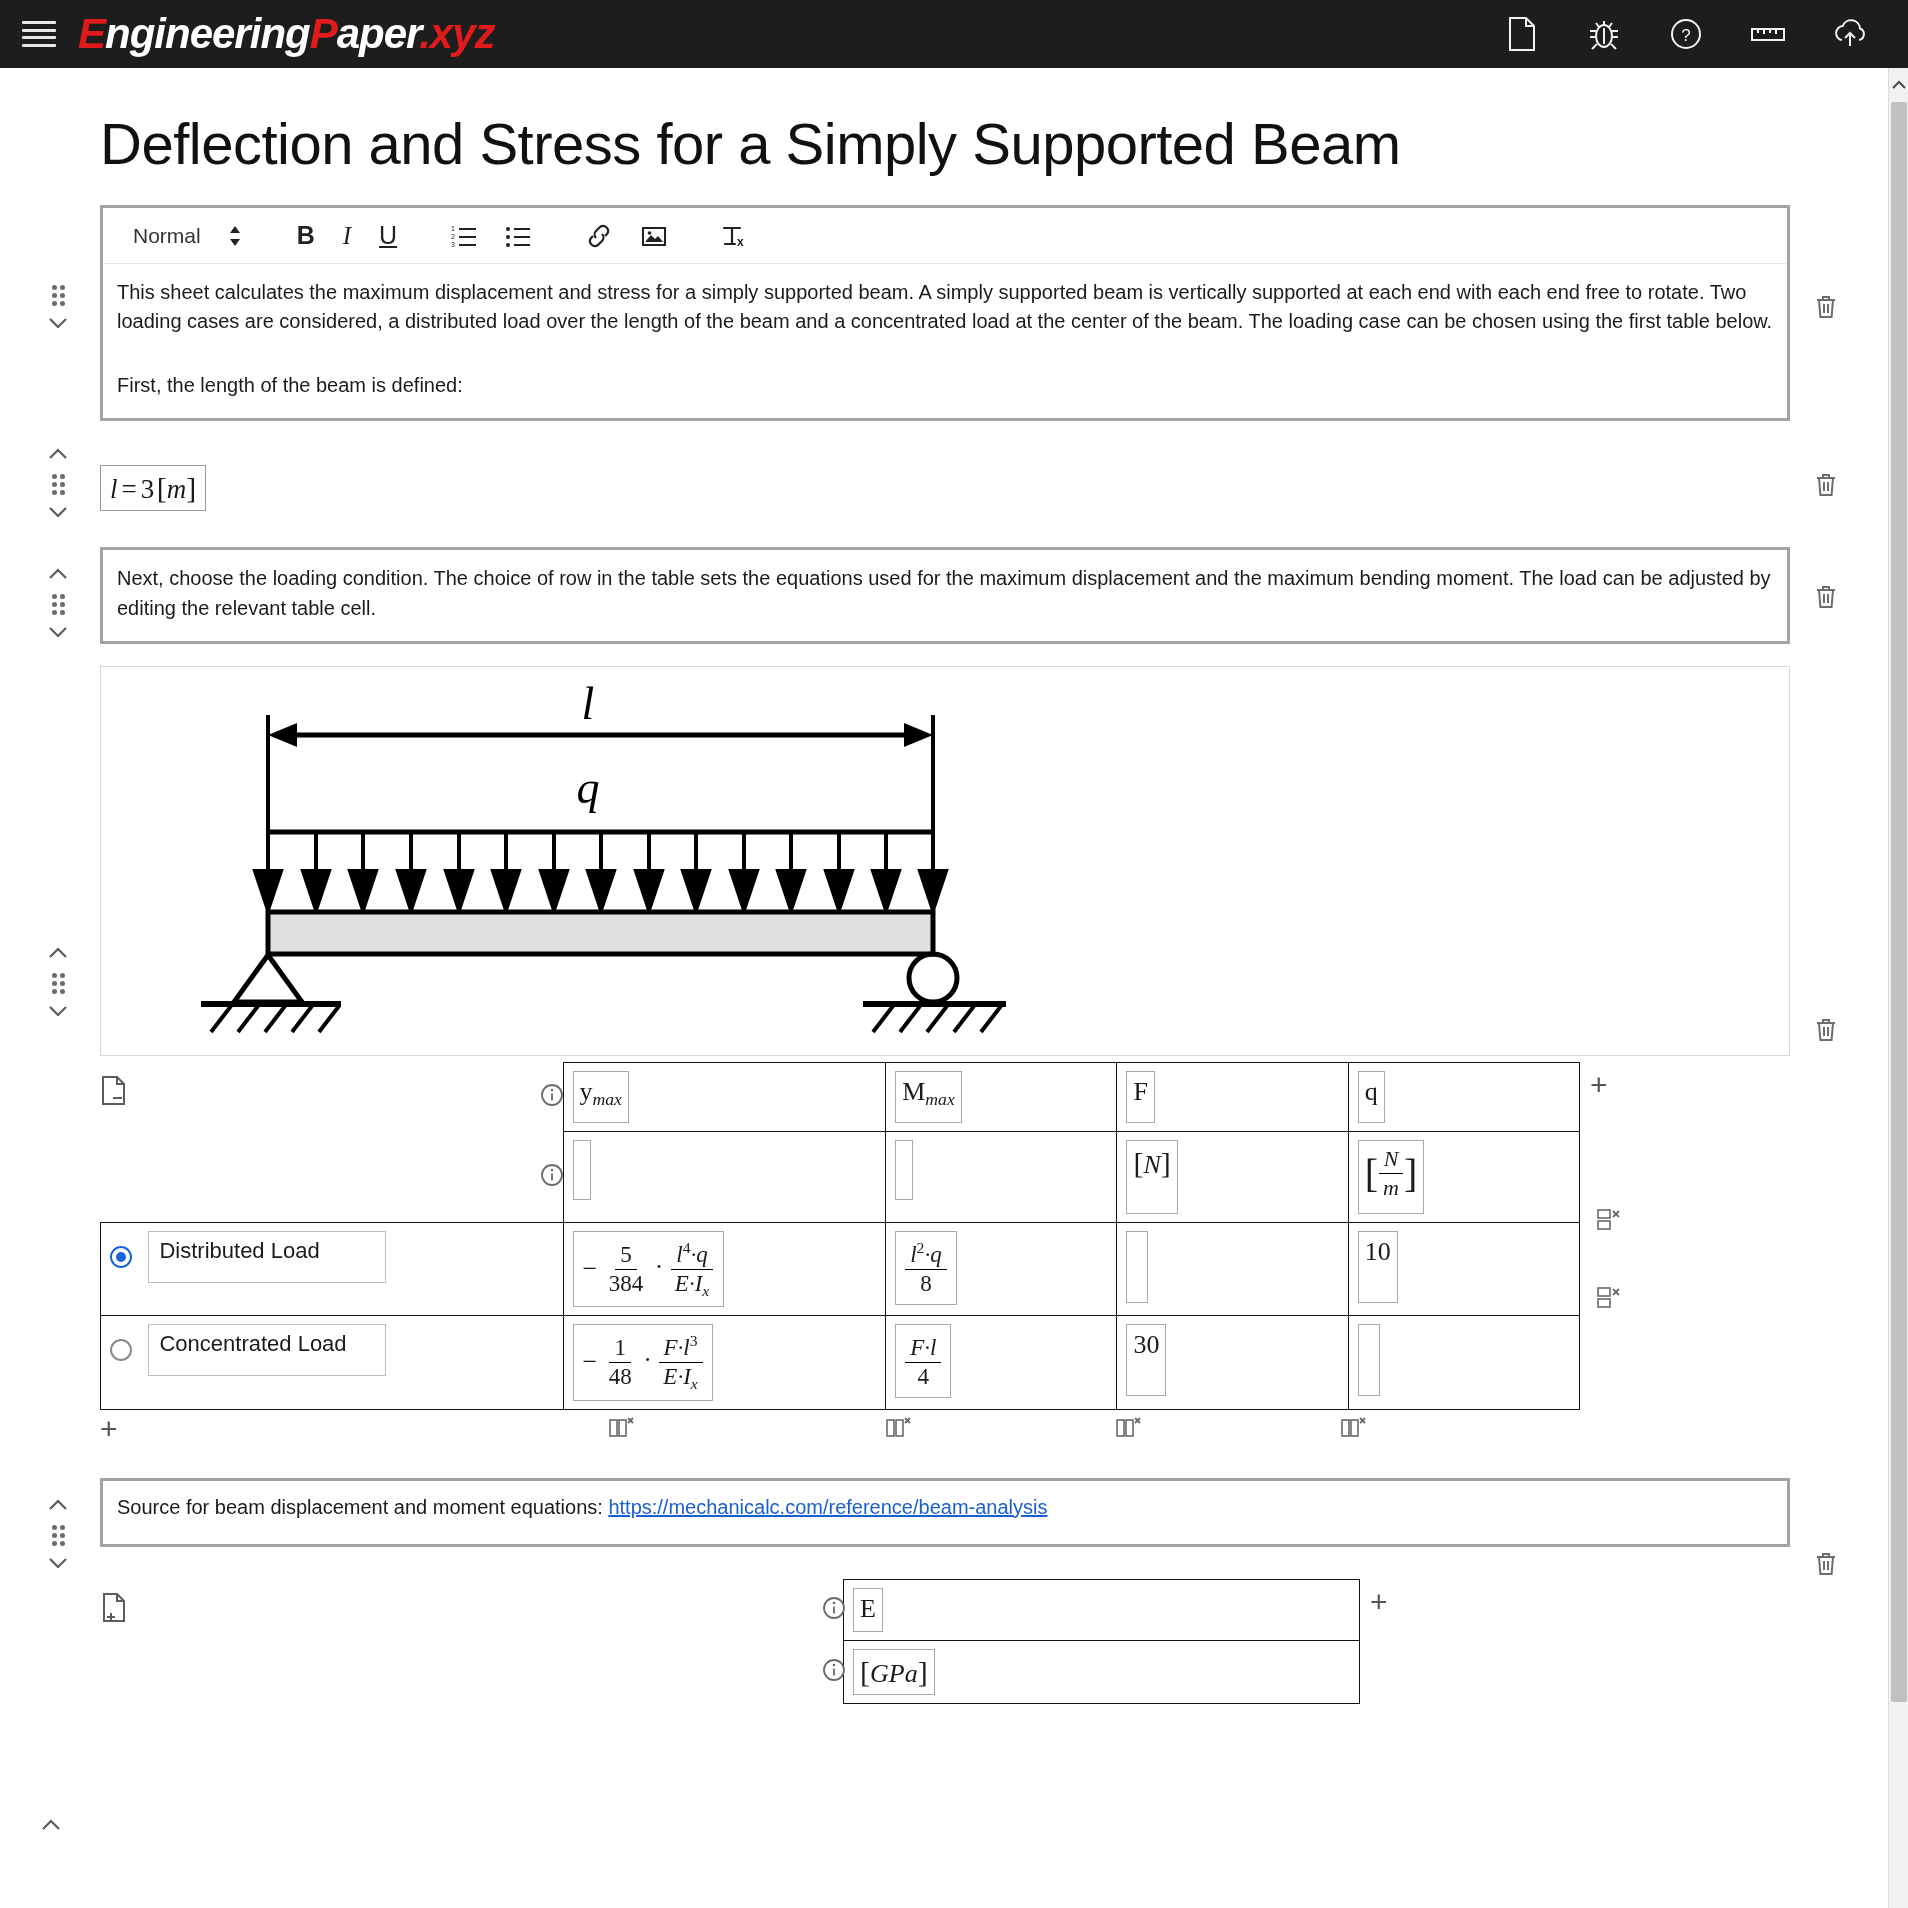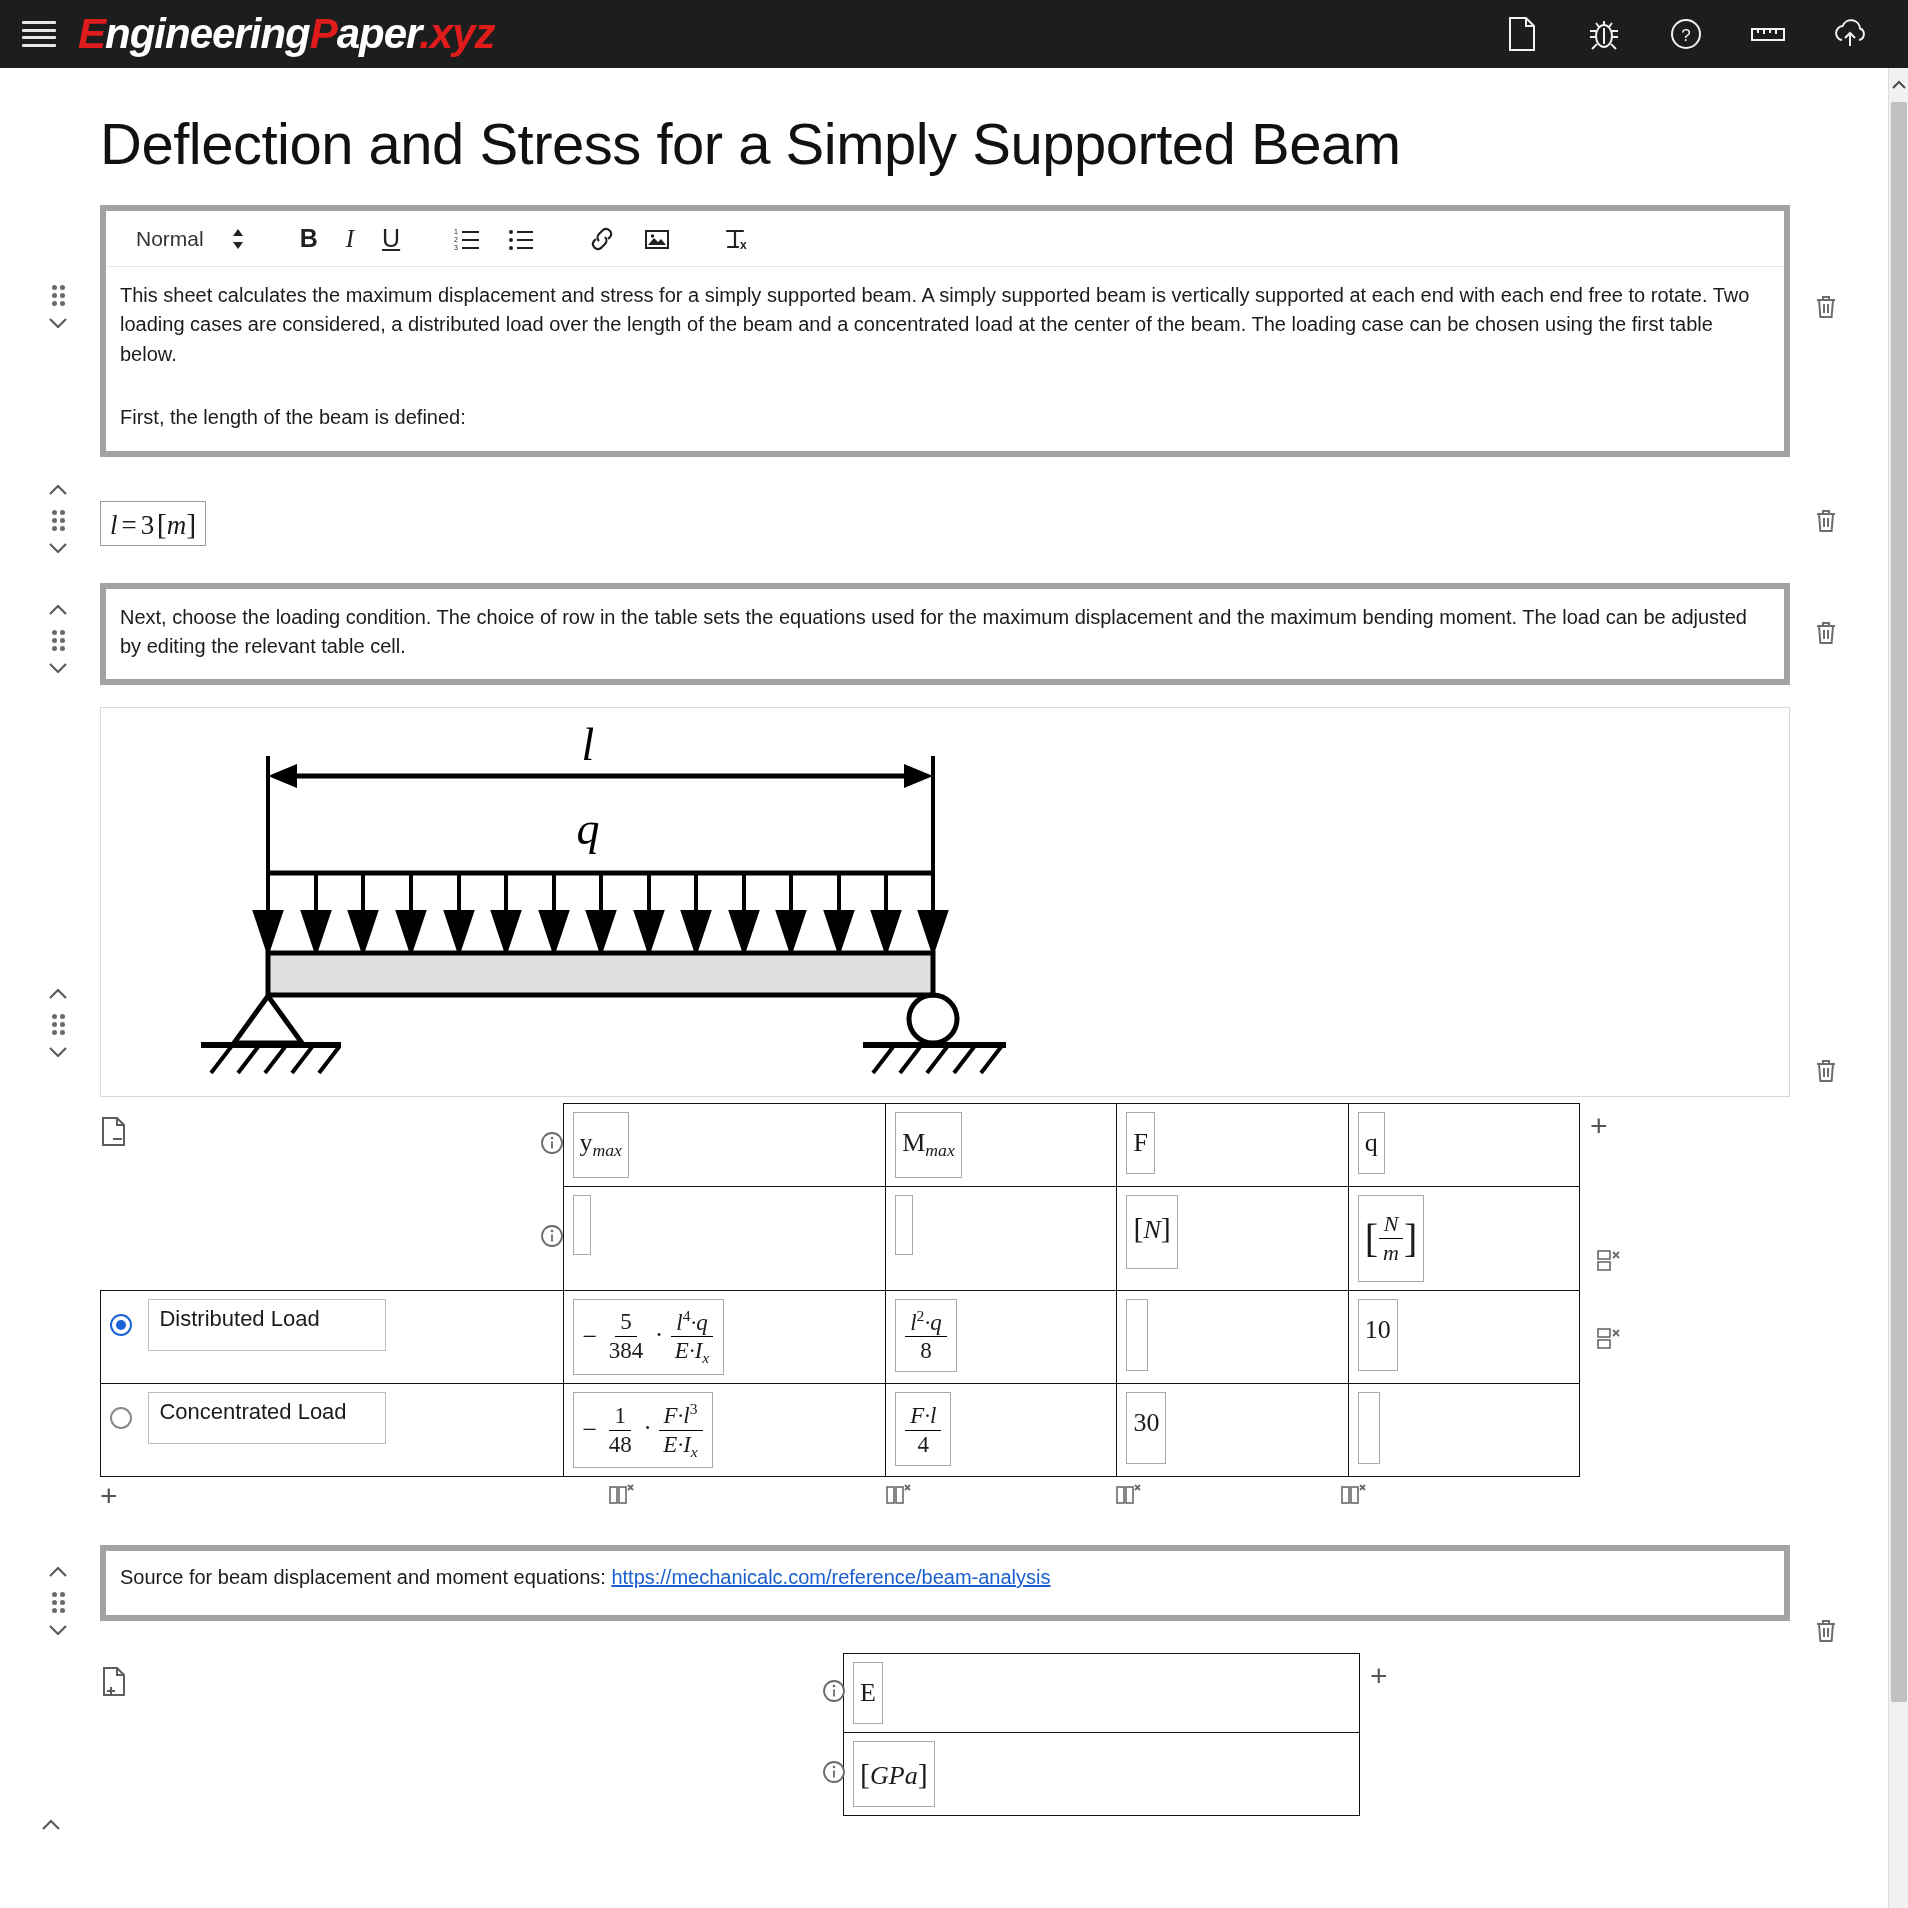--- a/index.html
+++ b/index.html
@@ -52,7 +52,7 @@
   .trash { position:absolute; right:48px; width:28px; height:28px; cursor:pointer; }
 
   
-  .editor { margin:0 0 0 100px; width:1690px; border:6px solid #a3a3a3; background:#fff; }
+  .editor { margin:0 0 0 100px; width:1690px; border:3px solid #a3a3a3; background:#fff; }
   .fmtbar { height:56px; border-bottom:1px solid #e6e6e6; display:flex; align-items:center;
      padding:0 18px; gap:0; }
   .fmtbar .style { font-size:21px; color:#333; padding:0 12px; cursor:pointer; }

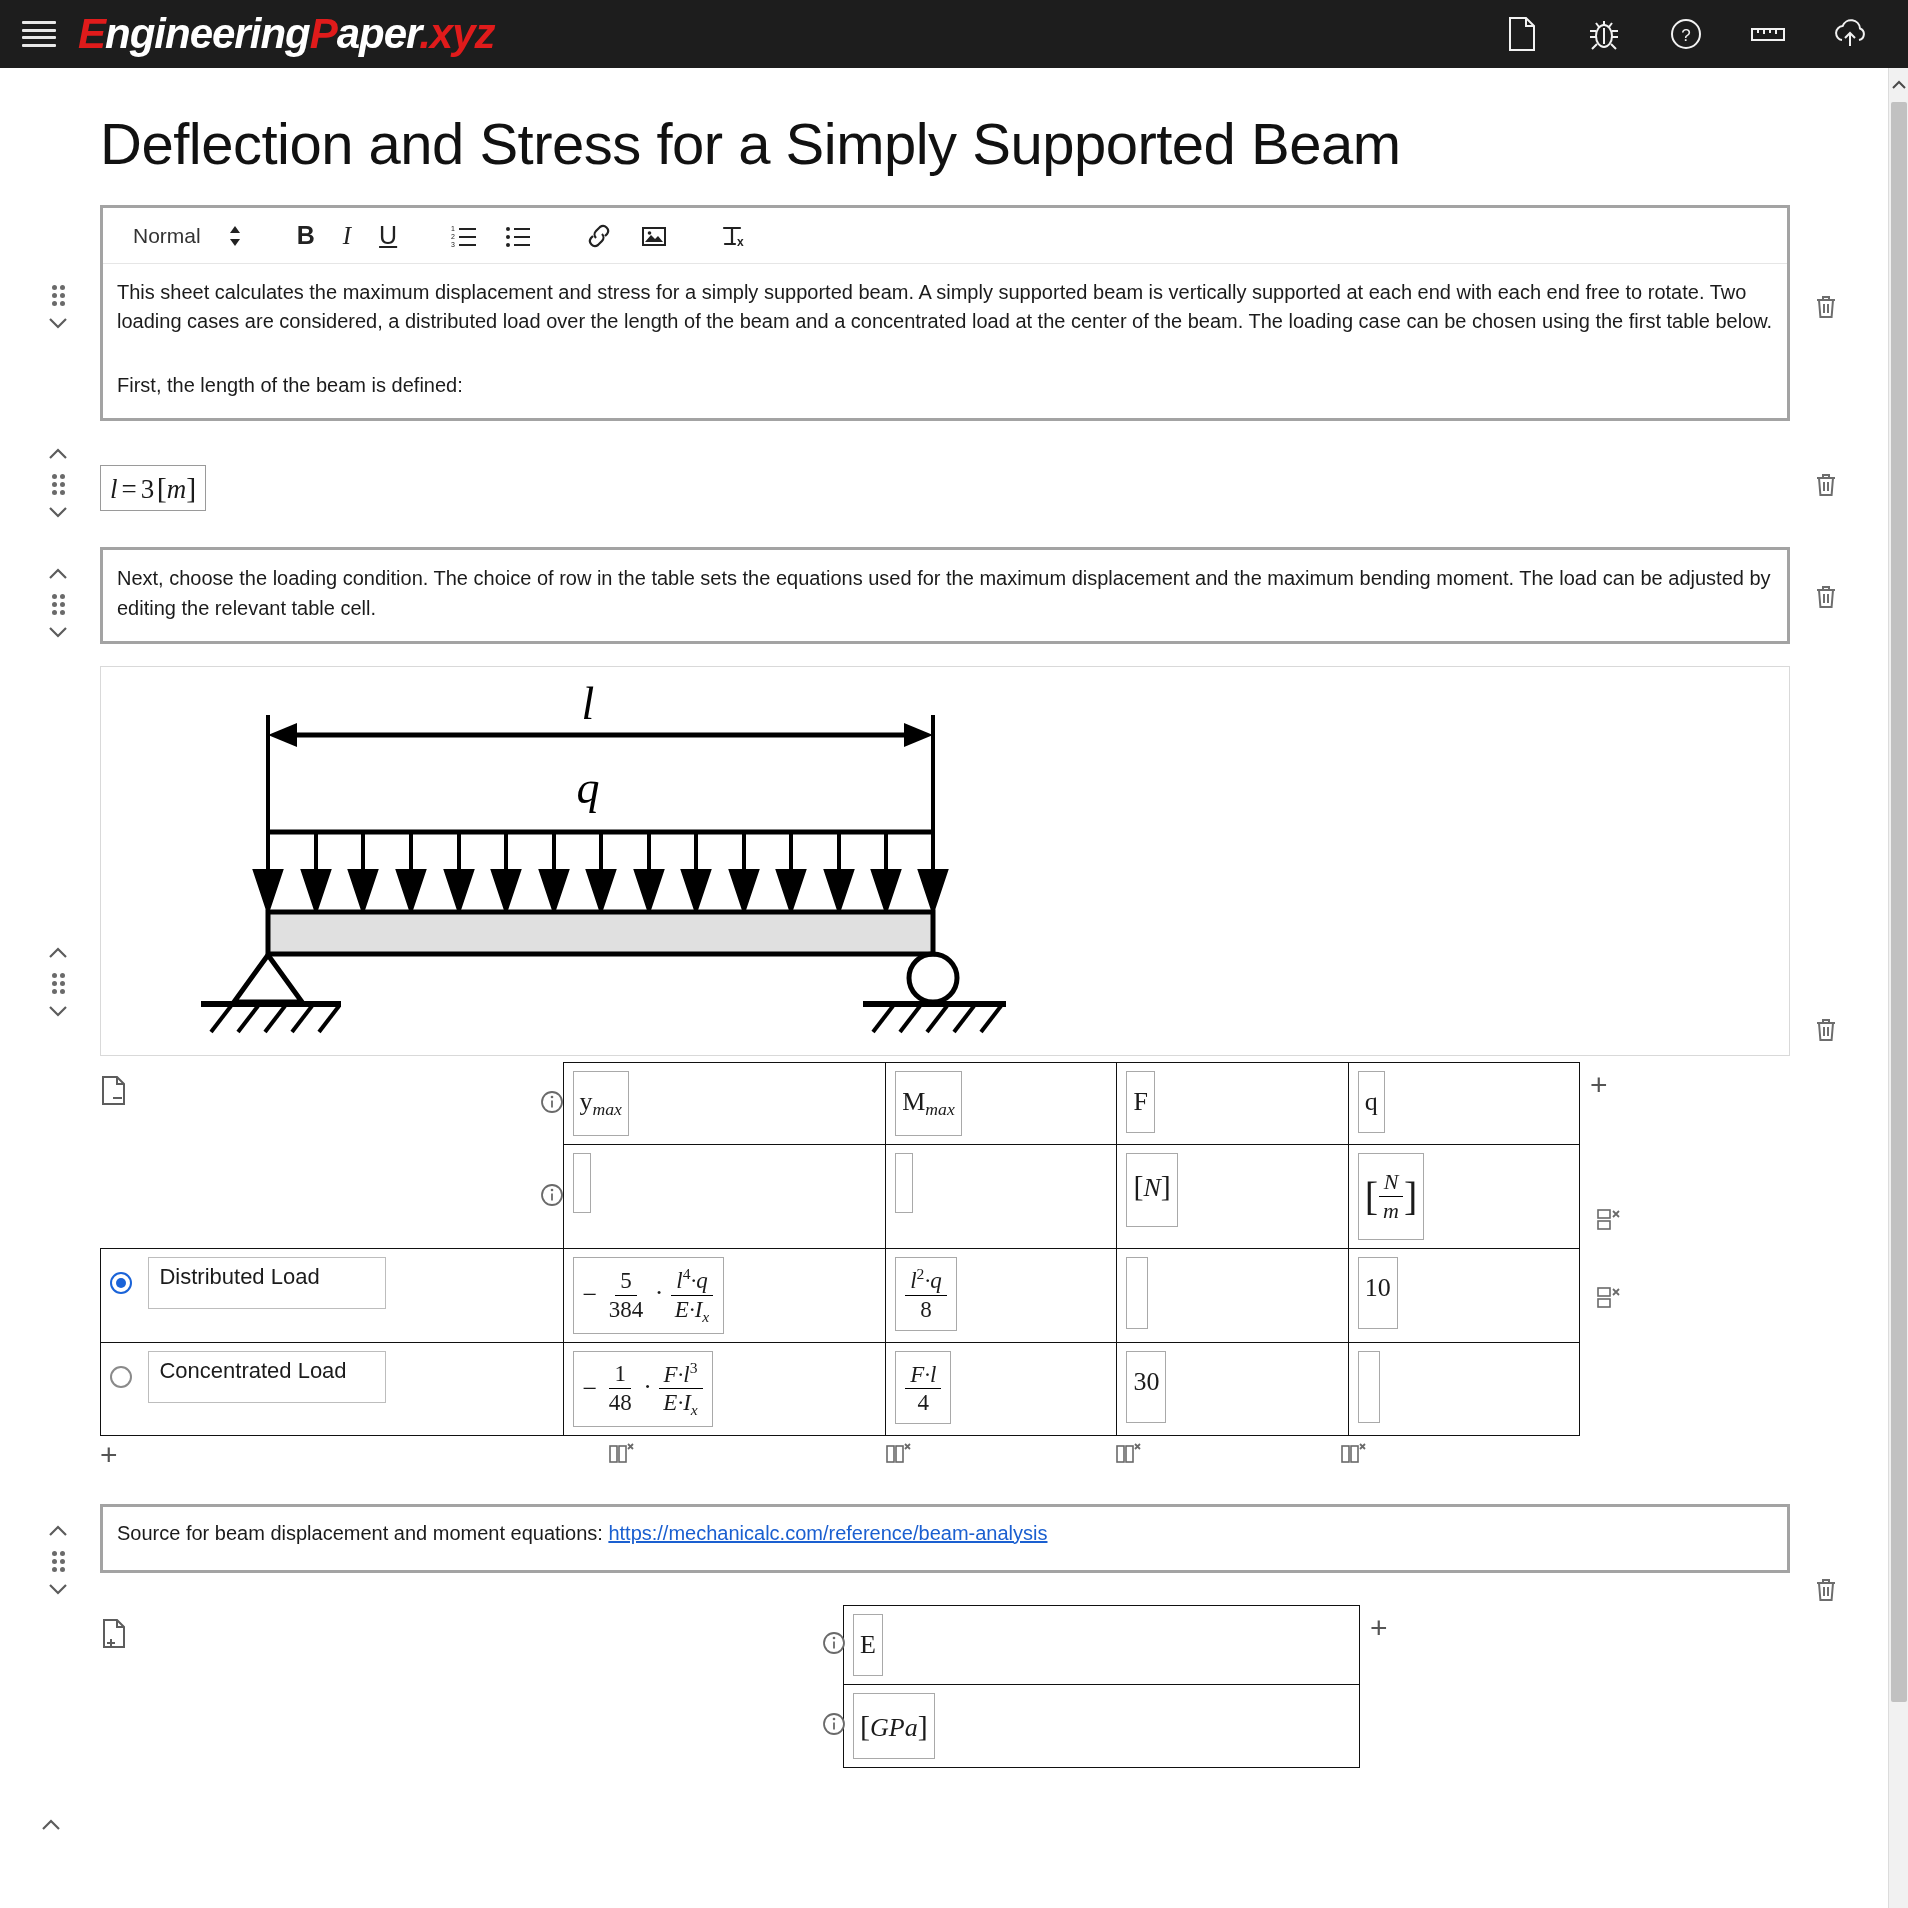--- a/index.html
+++ b/index.html
@@ -87,7 +87,7 @@
   table.sheet td { border:1px solid #111; vertical-align:top; padding:8px 9px; background:#fff; }
   table.sheet td.nob { border:none; }
   .cellbox { border:1px solid #a9a9a9; background:#fff; display:inline-block;
-     min-width:16px; min-height:60px; padding:15px 6px;
+     min-width:16px; min-height:60px; padding:5px 6px;
      font-family:"Liberation Serif", serif; font-size:26px; }
   .cellbox.tall { min-height:74px; }
   .cellbox.short { min-height:52px; }

